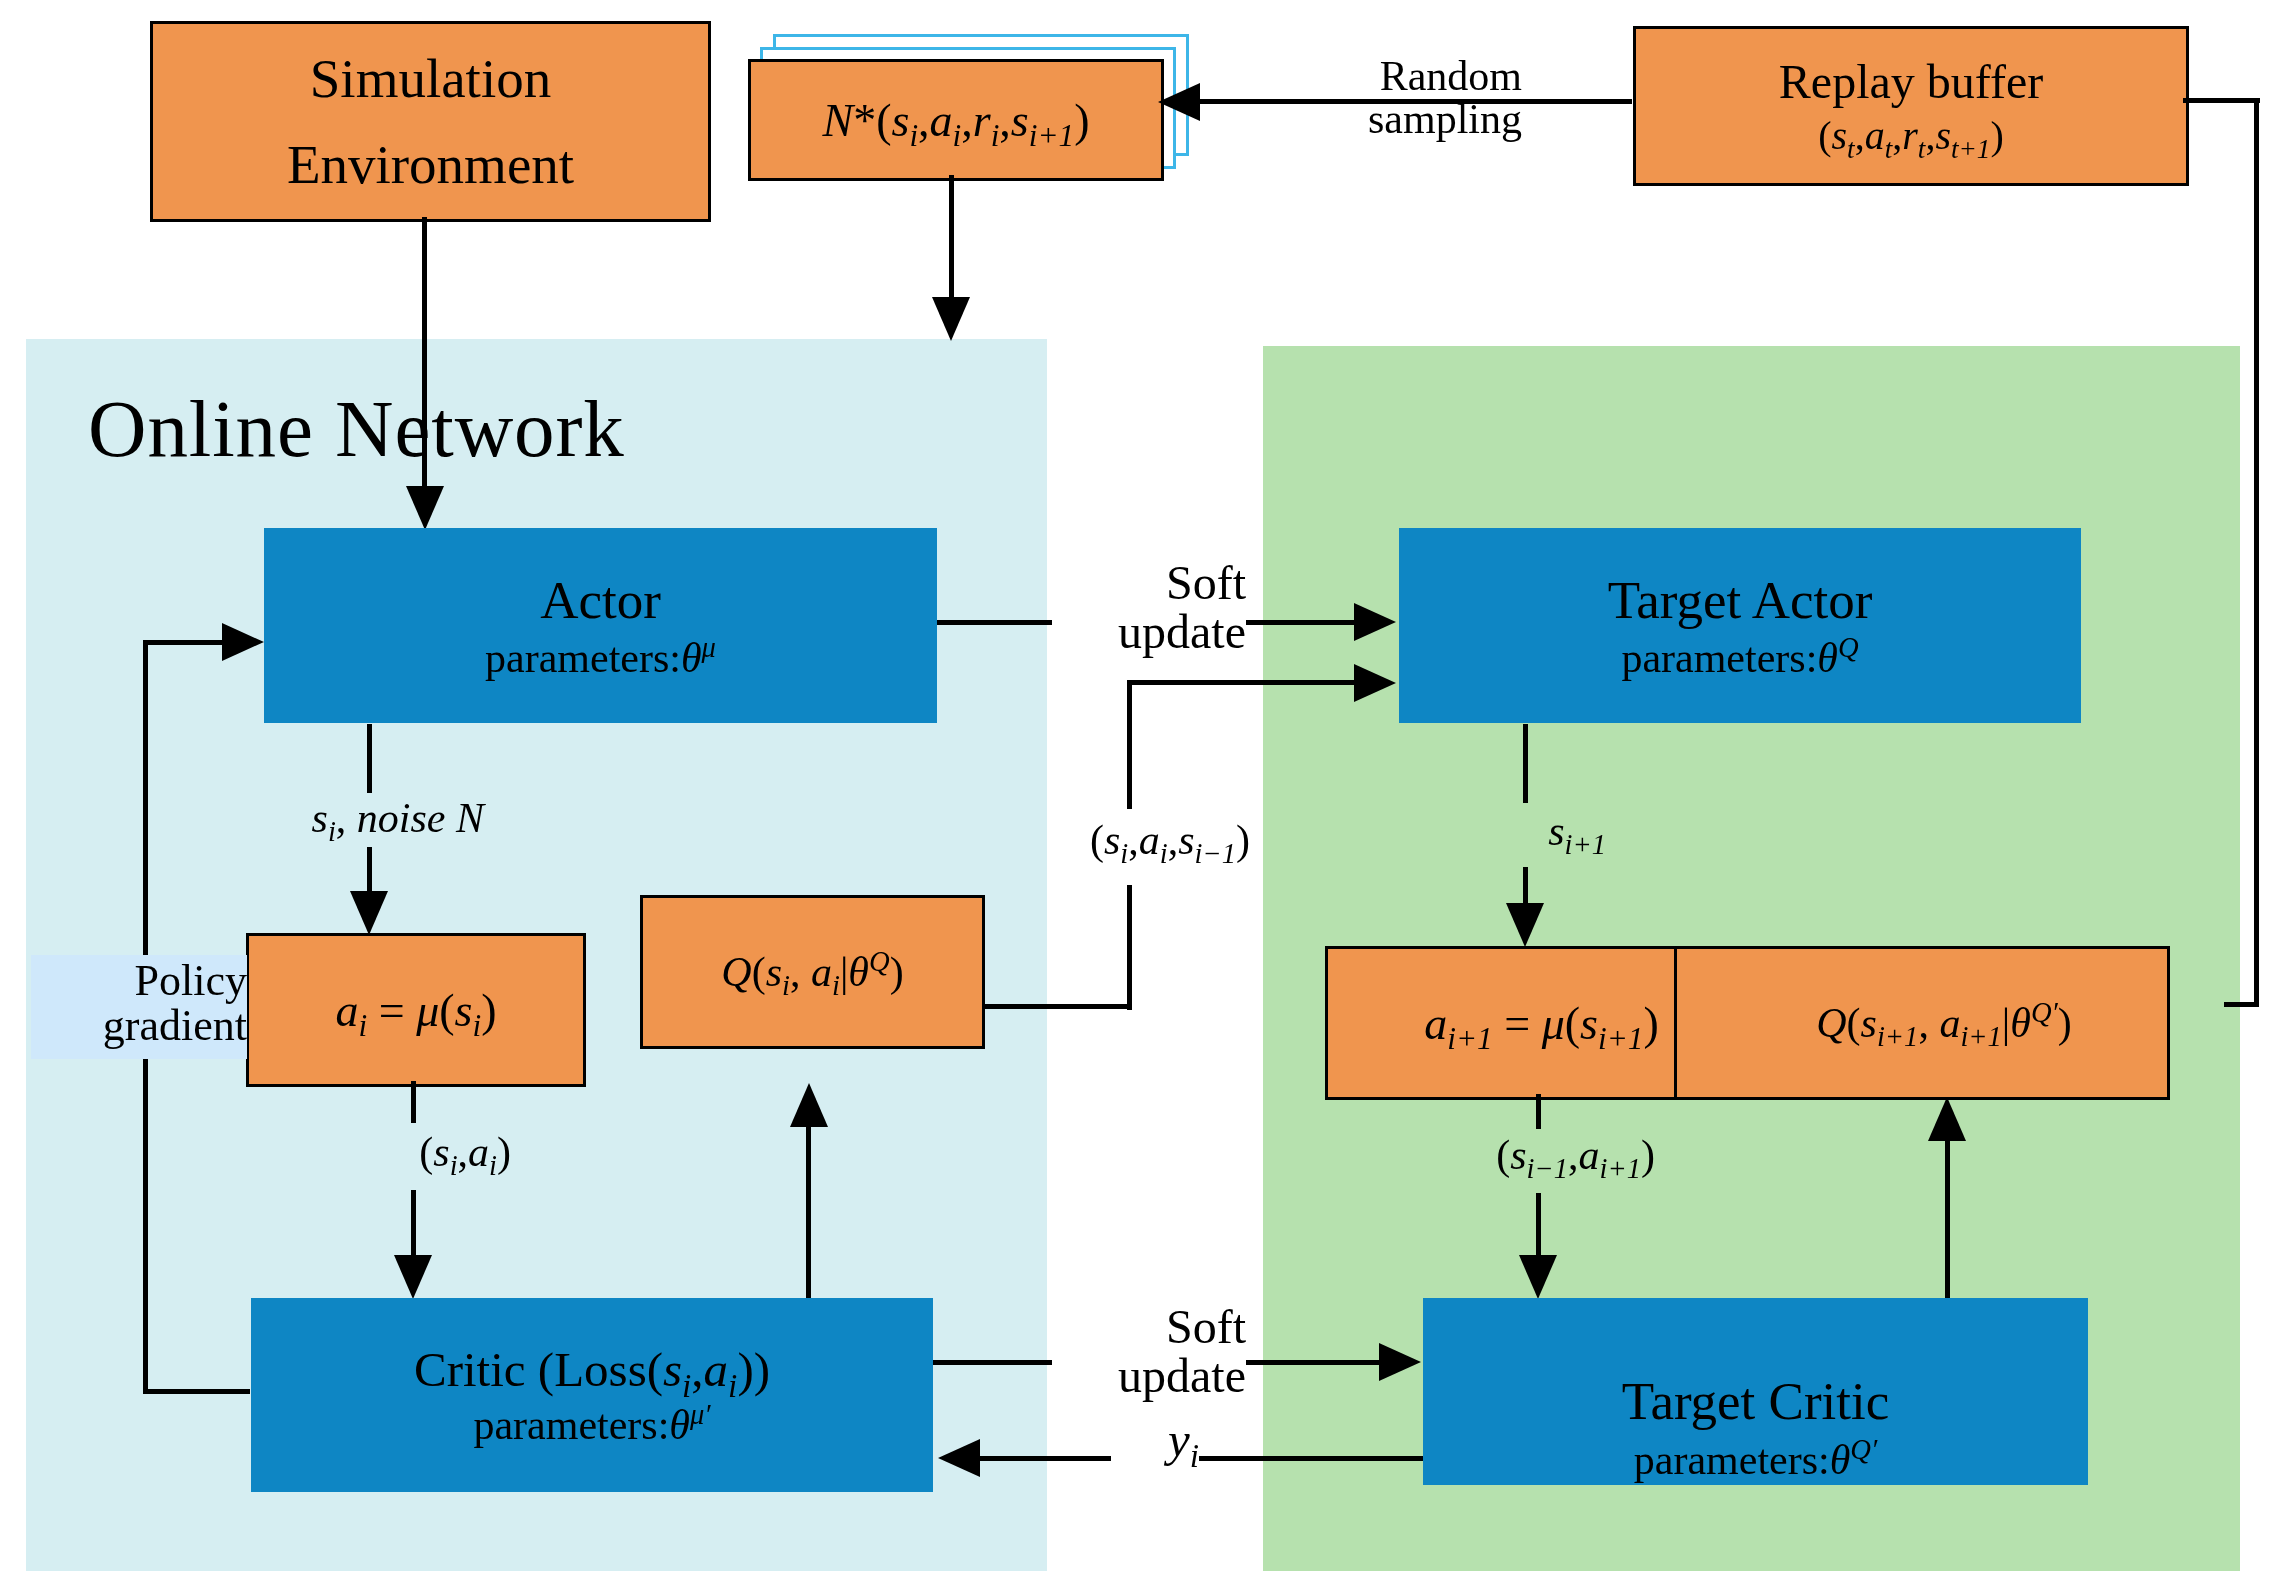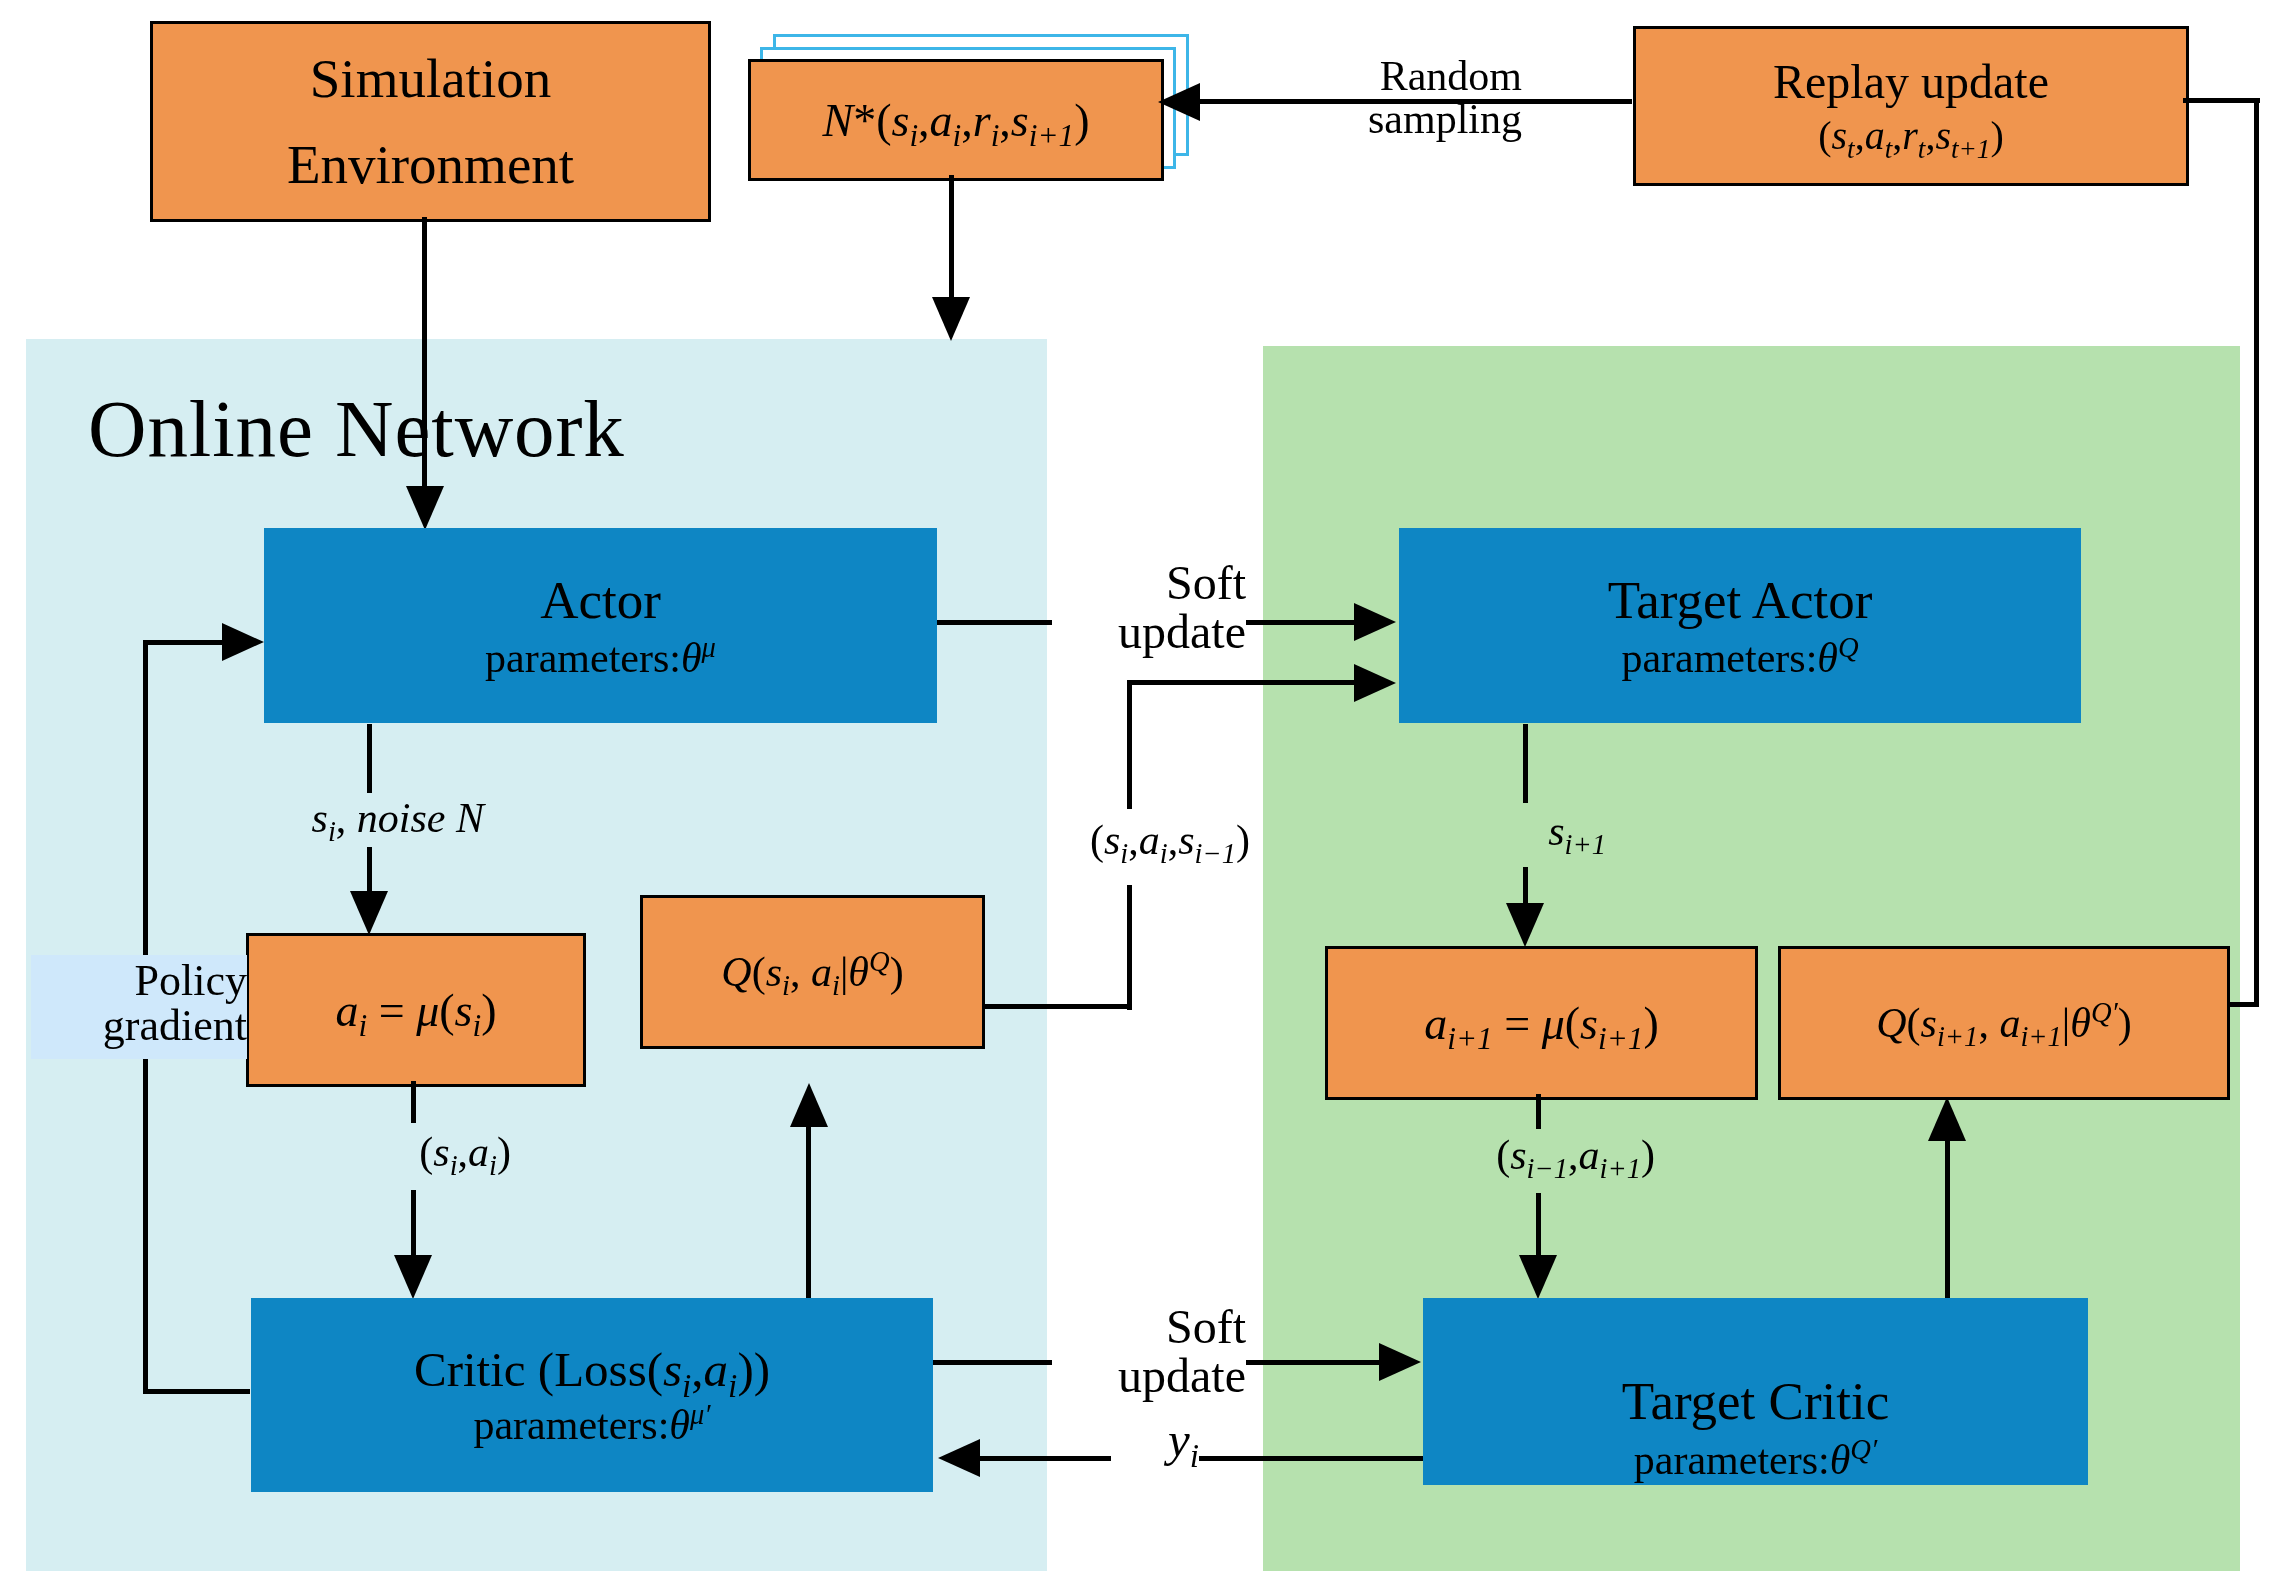--- a/index.html
+++ b/index.html
@@ -52,7 +52,7 @@
   </div>
 
   <div class="box orange" style="left:1633px;top:26.4px;width:550px;height:154px;">
-    <div class="t1" style="font-size:48px;">Replay update</div>
+    <div class="t1" style="font-size:48px;">Replay buffer</div>
     <div class="t2" style="font-size:40px;">(<i>s<sub>t</sub></i>,<i>a<sub>t</sub></i>,<i>r<sub>t</sub></i>,<i>s<sub>t+1</sub></i>)</div>
   </div>
 

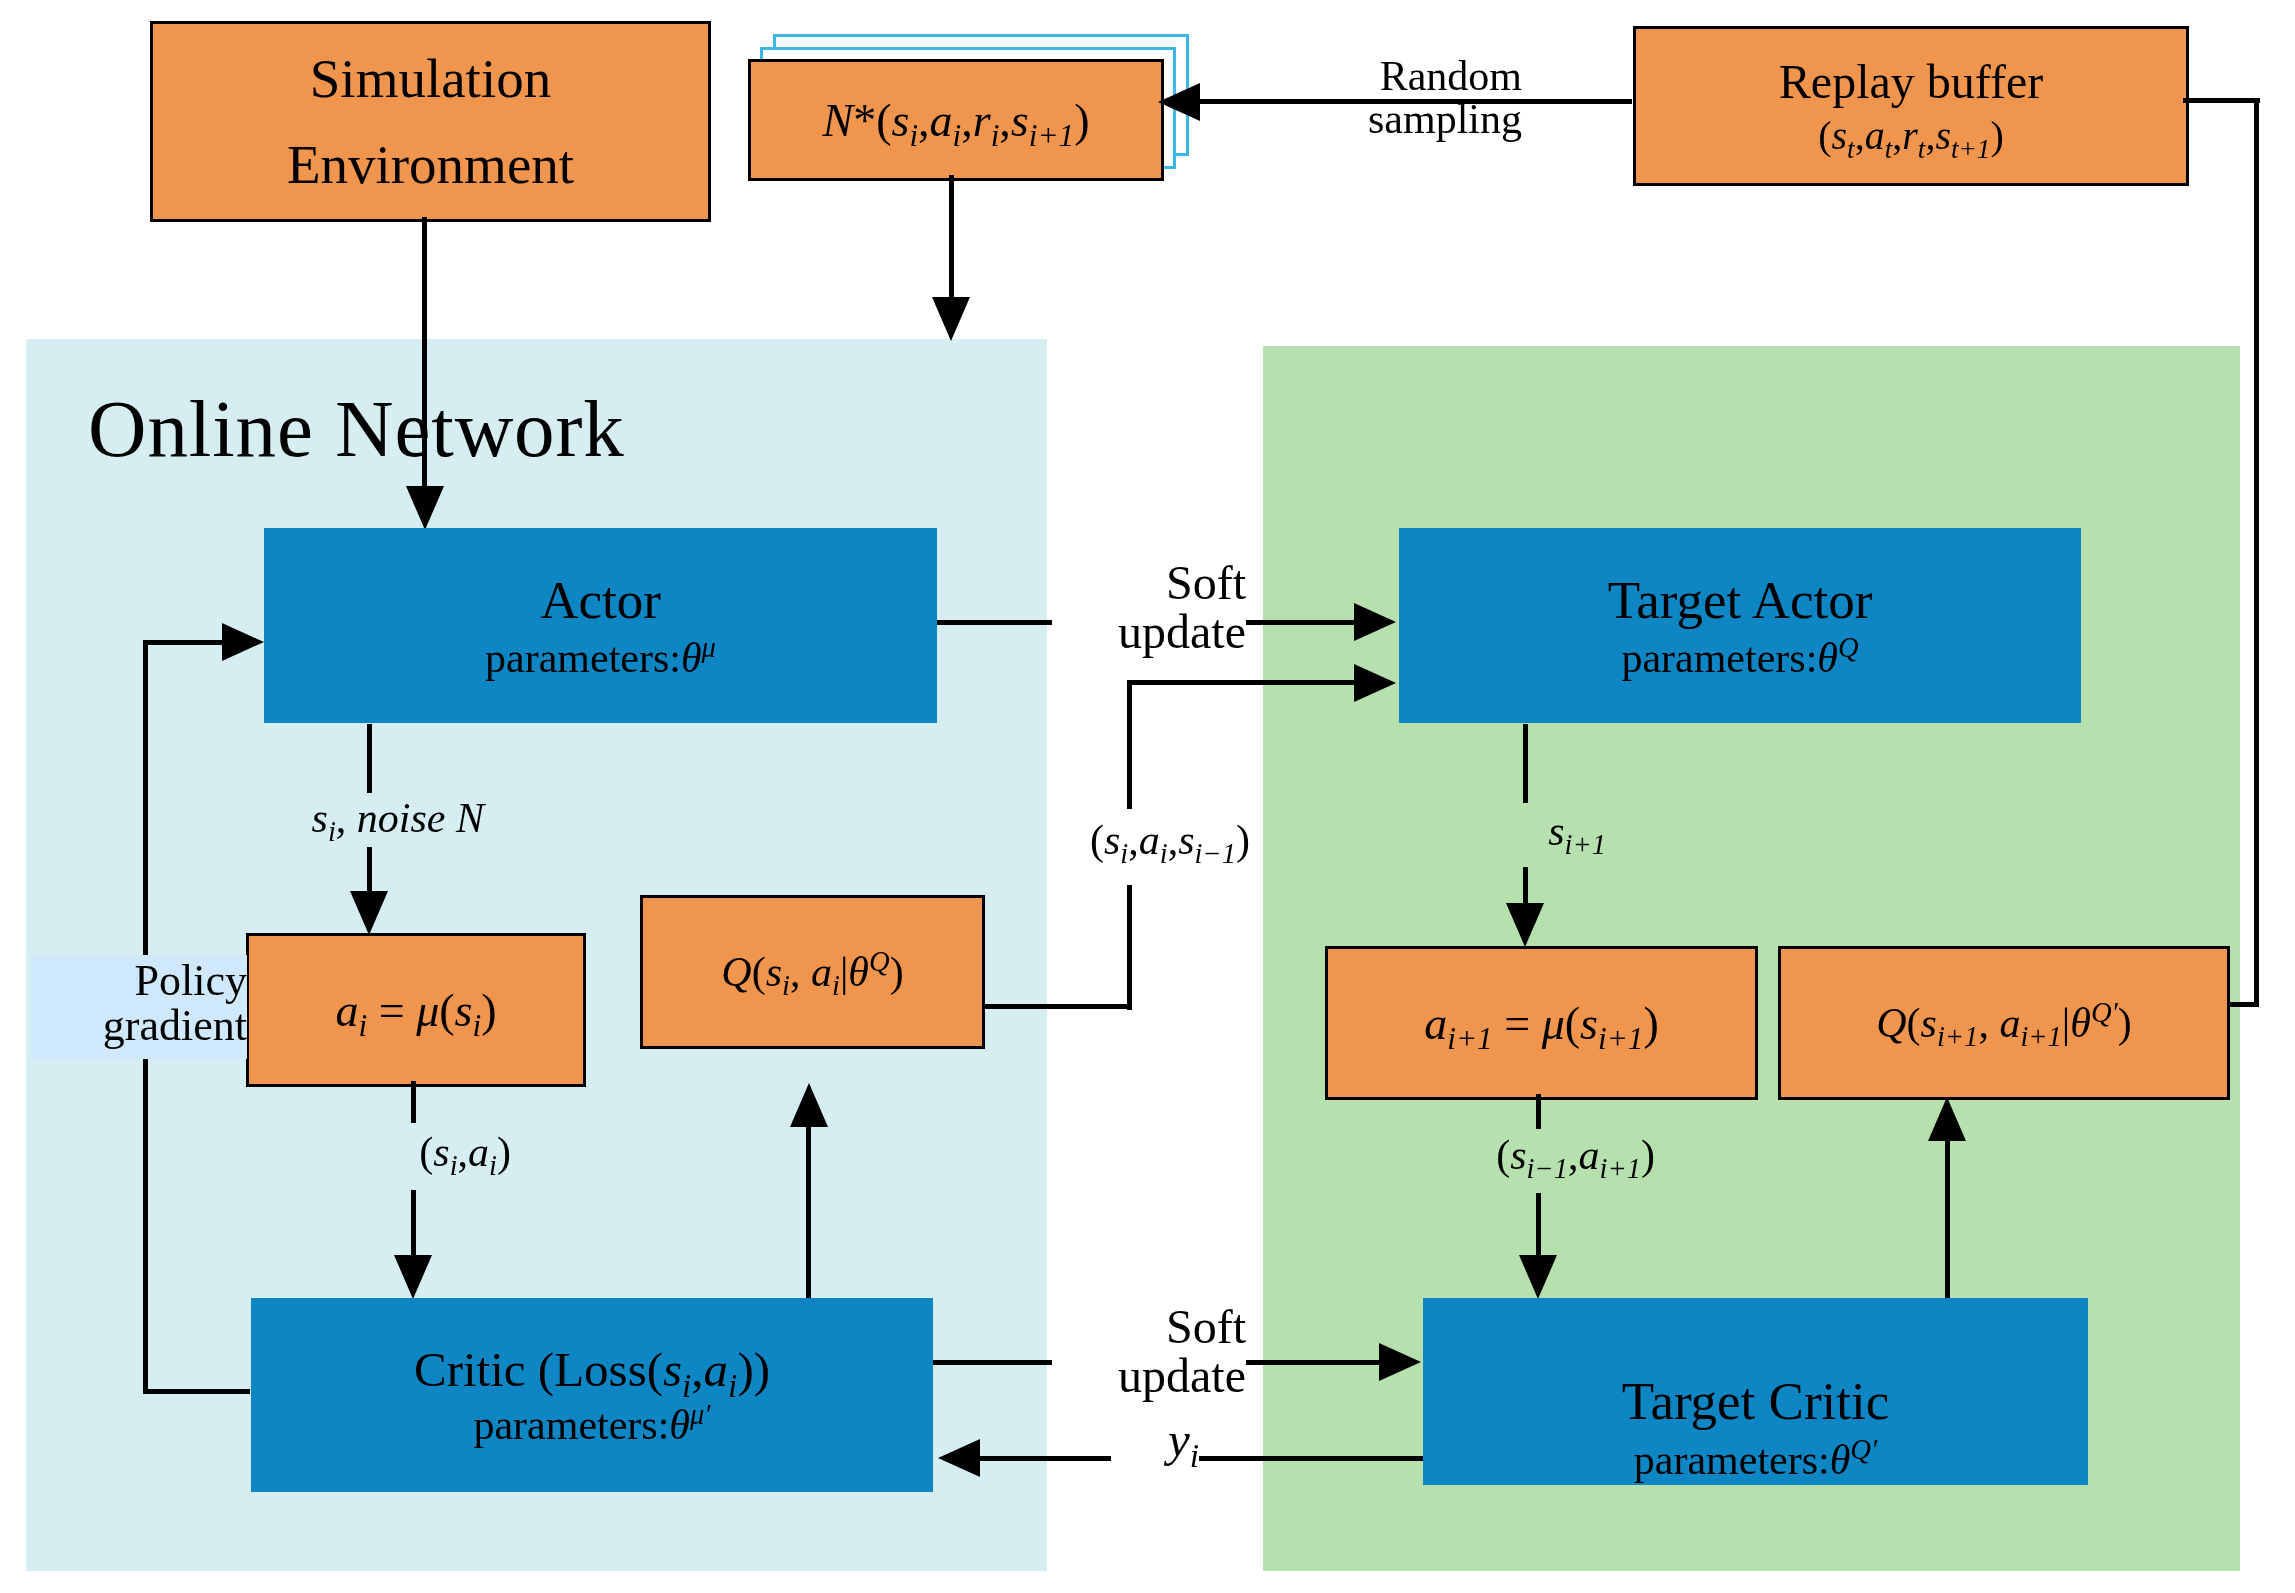--- a/index.html
+++ b/index.html
@@ -131,7 +131,7 @@
   <div class="box orange" style="left:1325px;top:946px;width:427px;height:148px;">
     <div class="formula"><i>a<sub>i+1</sub></i> = <i>μ</i>(<i>s<sub>i+1</sub></i>)</div>
   </div>
-  <div class="box orange" style="left:1778px;top:946px;width:446px;height:148px;">
+  <div class="box orange" style="left:1674px;top:946px;width:446px;height:148px;padding-left:44px;">
     <div class="formula" style="font-size:42px;"><i>Q</i>(<i>s<sub>i+1</sub></i>, <i>a<sub>i+1</sub></i>|<i>θ</i><sup><i>Q′</i></sup>)</div>
   </div>
 

